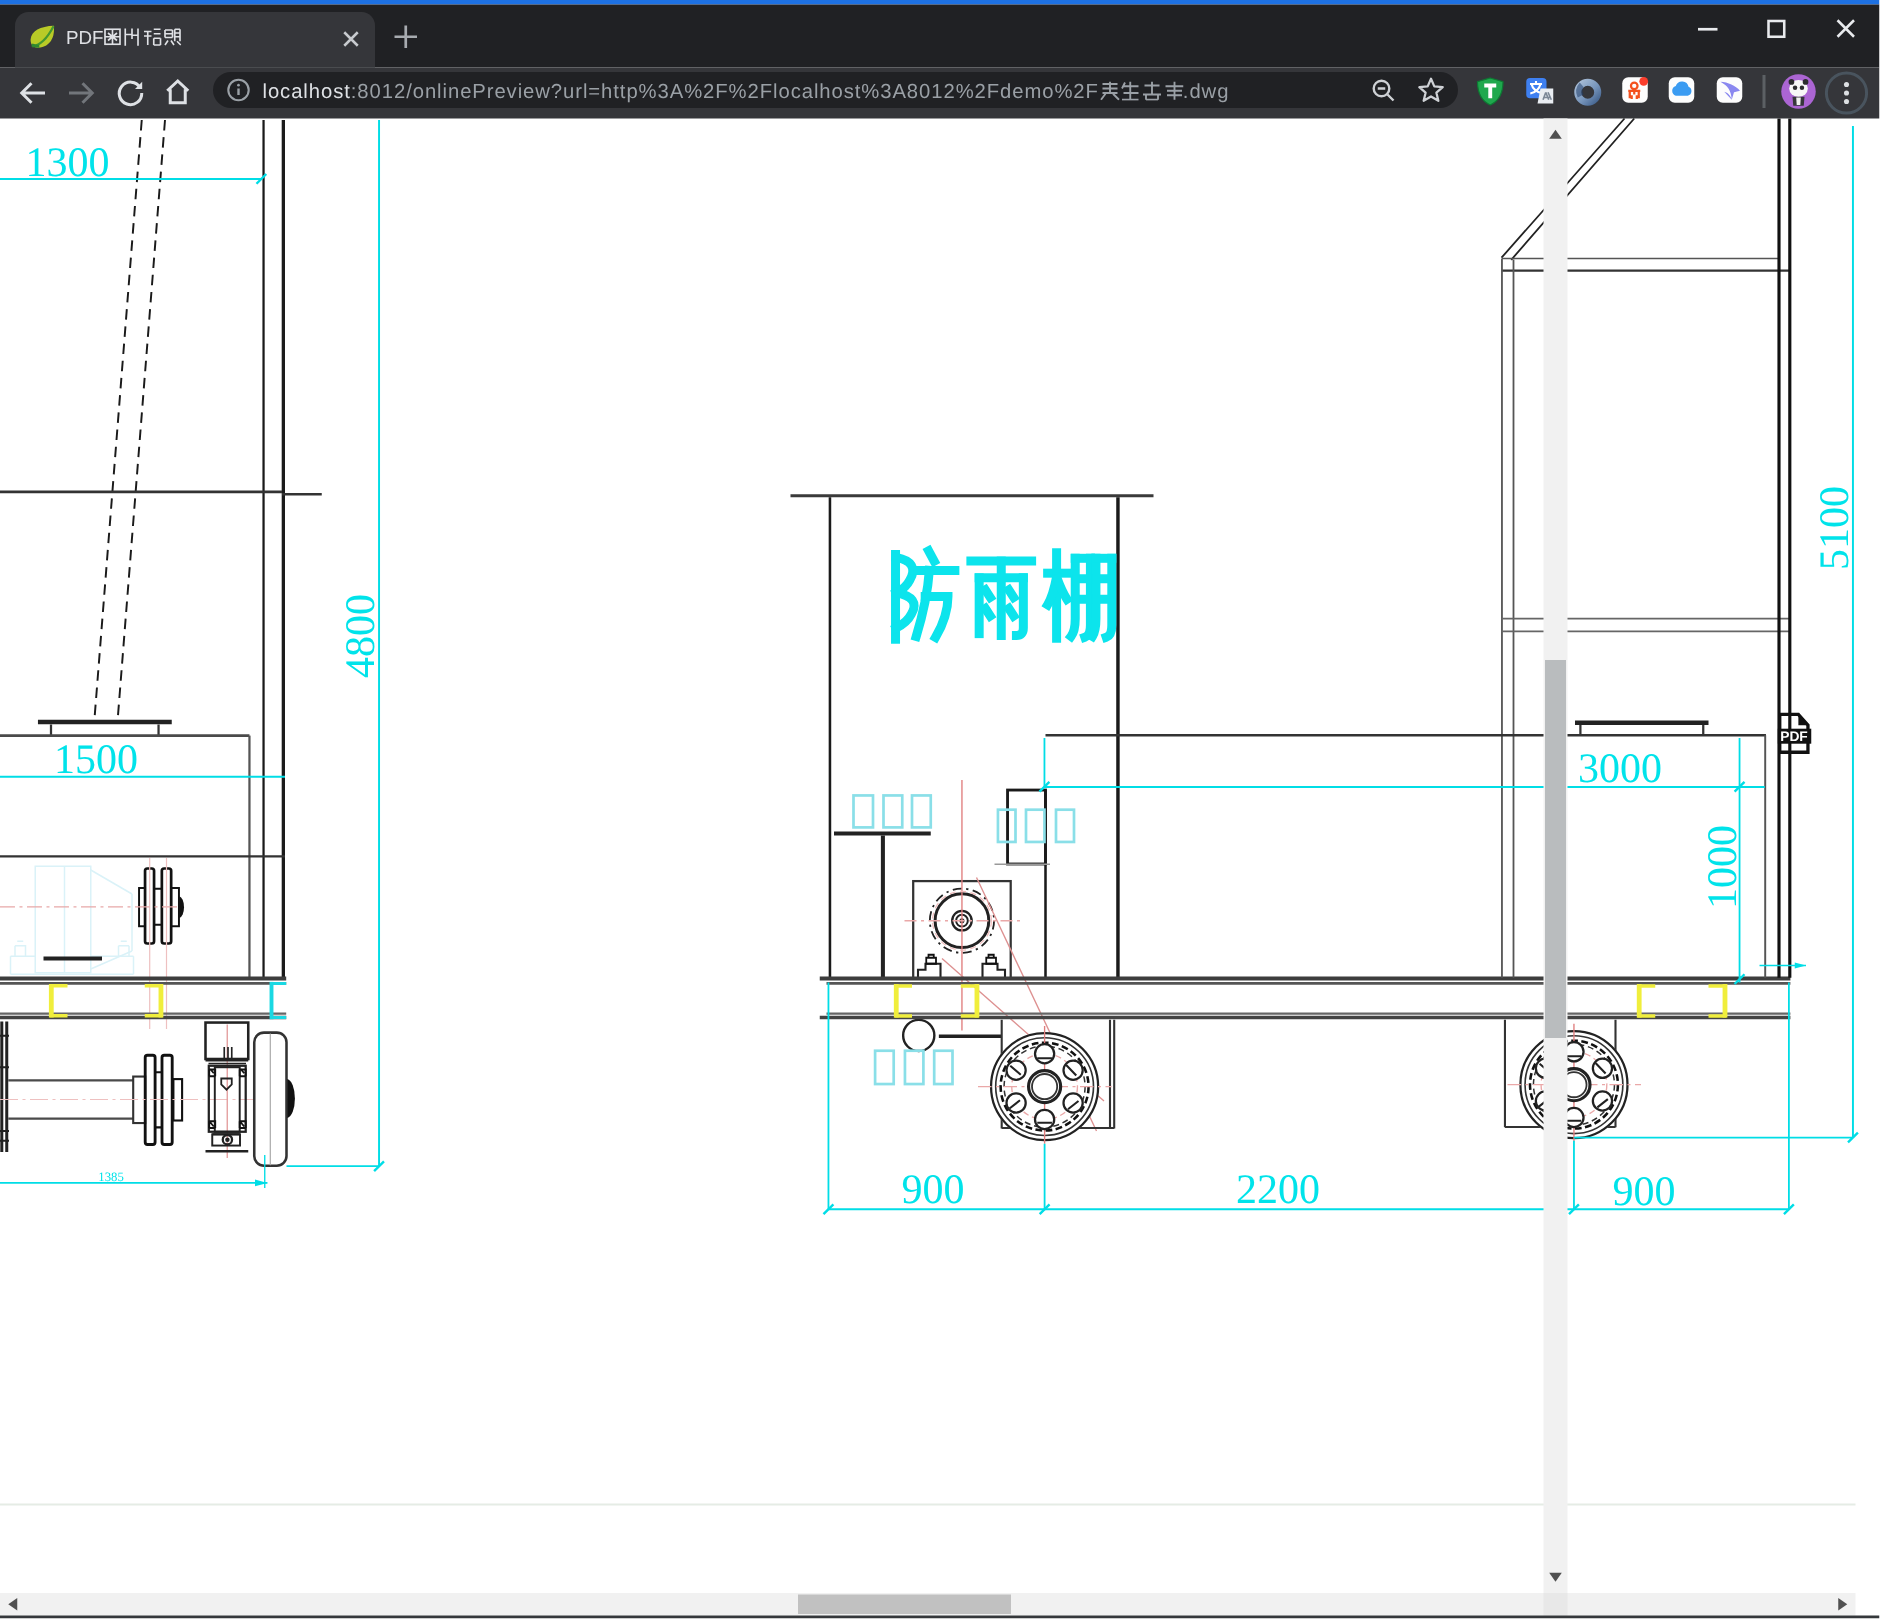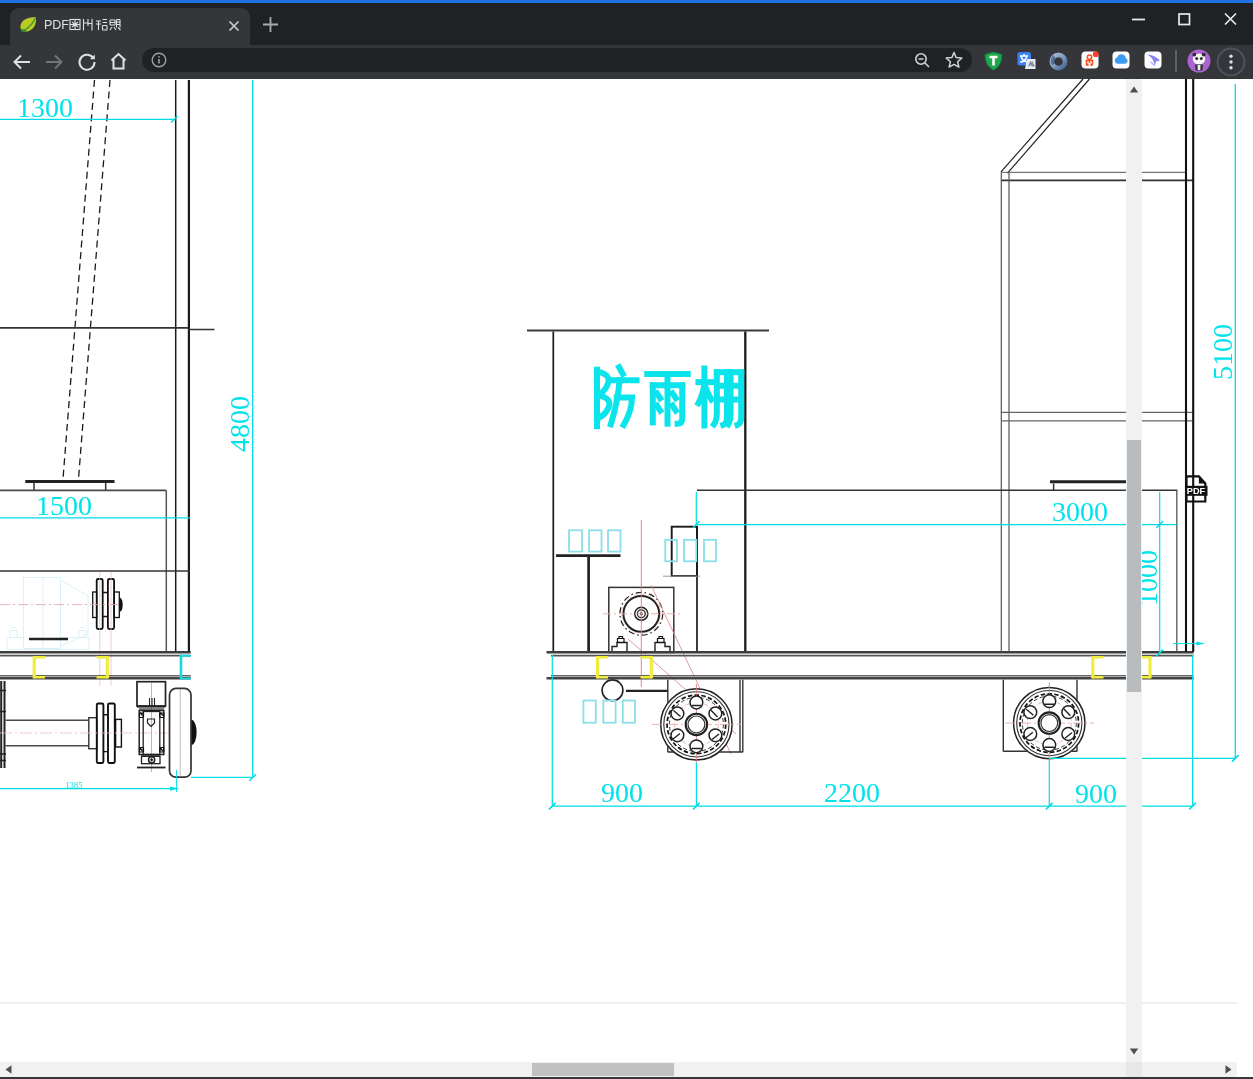--- a/index.html
+++ b/index.html
@@ -4,7 +4,7 @@
 <style>
 *{margin:0;padding:0;box-sizing:border-box}
 html,body{width:1253px;height:1079px;overflow:hidden;background:#fff;font-family:"Liberation Sans",sans-serif}
-#win{position:relative;width:1142px;height:1079px}
+#win{position:relative;width:1045px;height:1079px}
 #topline{position:absolute;left:0;top:0;width:1253px;height:2.5px;background:#1d71e3;z-index:5}
 #tabbar{position:absolute;left:0;top:3px;width:1253px;height:42px;background:#202124;z-index:5}
 #tab{position:absolute;left:10px;top:5px;width:240px;height:37px;background:#35363a;border-radius:9px 9px 0 0}

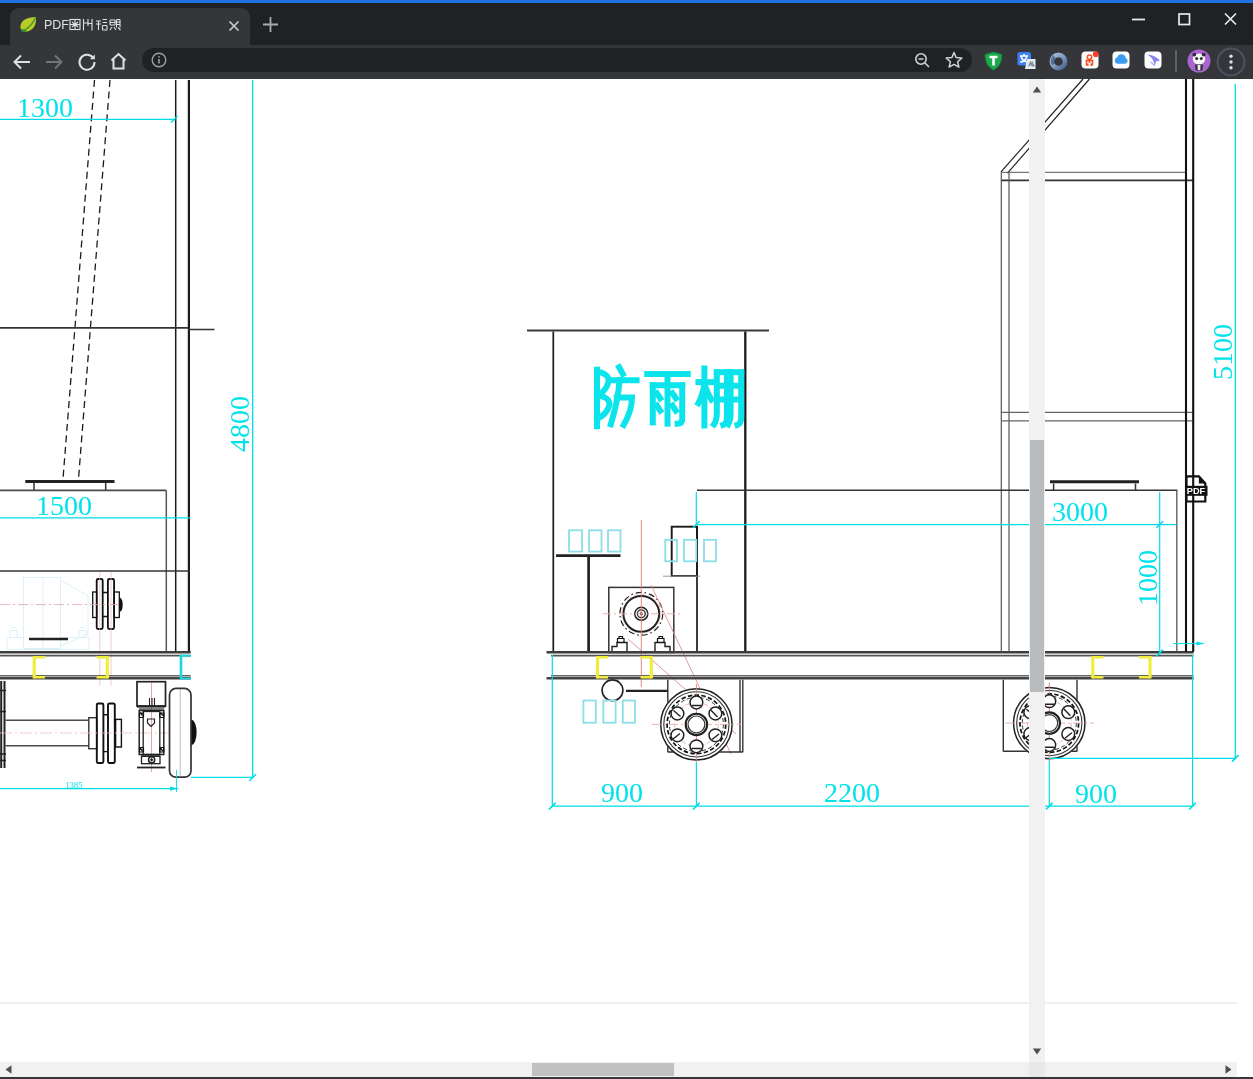--- a/index.html
+++ b/index.html
@@ -75,6 +75,14 @@
           <path d="M8,7 L8,11.4" stroke="#9aa0a6" stroke-width="1.6"></path>
           <circle cx="8" cy="4.8" r="0.9" fill="#9aa0a6"></circle>
         </svg>
+    <div id="urltext"><span style="color:#dee1e5">localhost</span>:8012/onlinePreview?url=http%3A%2F%2Flocalhost%3A8012%2Fdemo%2F<svg width="56" height="13" viewBox="0 0 56 13" style="vertical-align:-2px">
+            <g stroke="#9aa0a6" stroke-width="1.25" fill="none">
+      <path d="M2,2 L12,2 M2,5 L12,5 M2,8 L12,8 M7,0.5 L7,8 M4,8.5 L1,12.5 M9,8.5 L13,12.5"></path>
+      <path d="M17,1 L15,5 M15.5,3.5 L26,3.5 M20.5,0.5 L20.5,12.5 M16,8 L26,8 M15,12.5 L26,12.5"></path>
+      <path d="M30,3 L40,3 M35,0.5 L35,9 M29,9 L41,9 M31,9 L31,12.5 M39,9 L39,12.5 M31,12.5 L39,12.5"></path>
+      <path d="M44,3.5 L56,3.5 M50,0.5 L50,12.5 M45,6.5 L55,6.5 M45,9.5 L55,9.5"></path>
+    </g>
+          </svg>.dwg</div>
     <svg class="icon" style="left:772px;top:4px" width="17" height="17" viewBox="0 0 17 17">
           <circle cx="7" cy="7" r="5.2" stroke="#ced1d5" stroke-width="1.6" fill="none"></circle>
           <path d="M11,11 L15,15 M4.5,7 L9.5,7" stroke="#ced1d5" stroke-width="1.6"></path>

